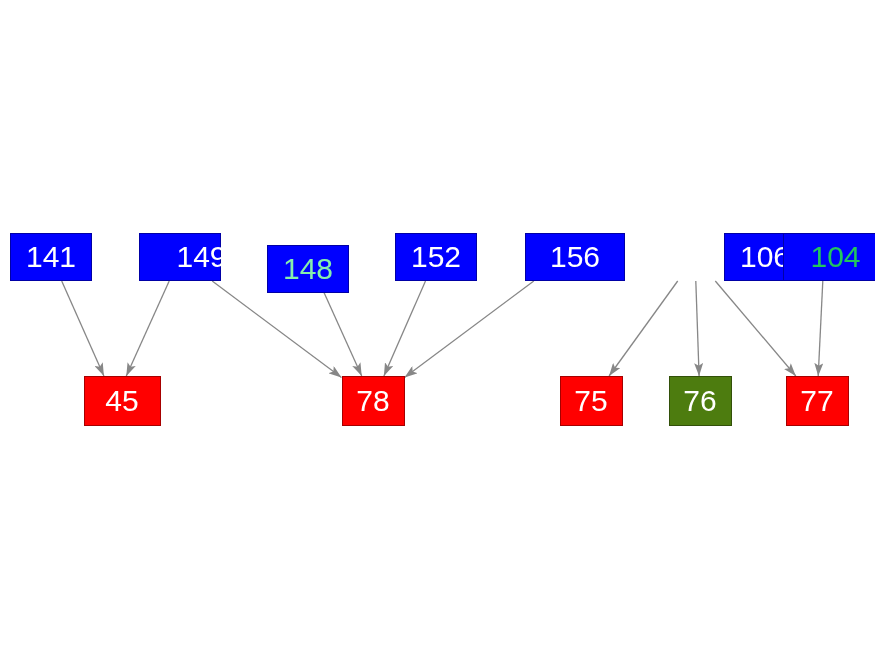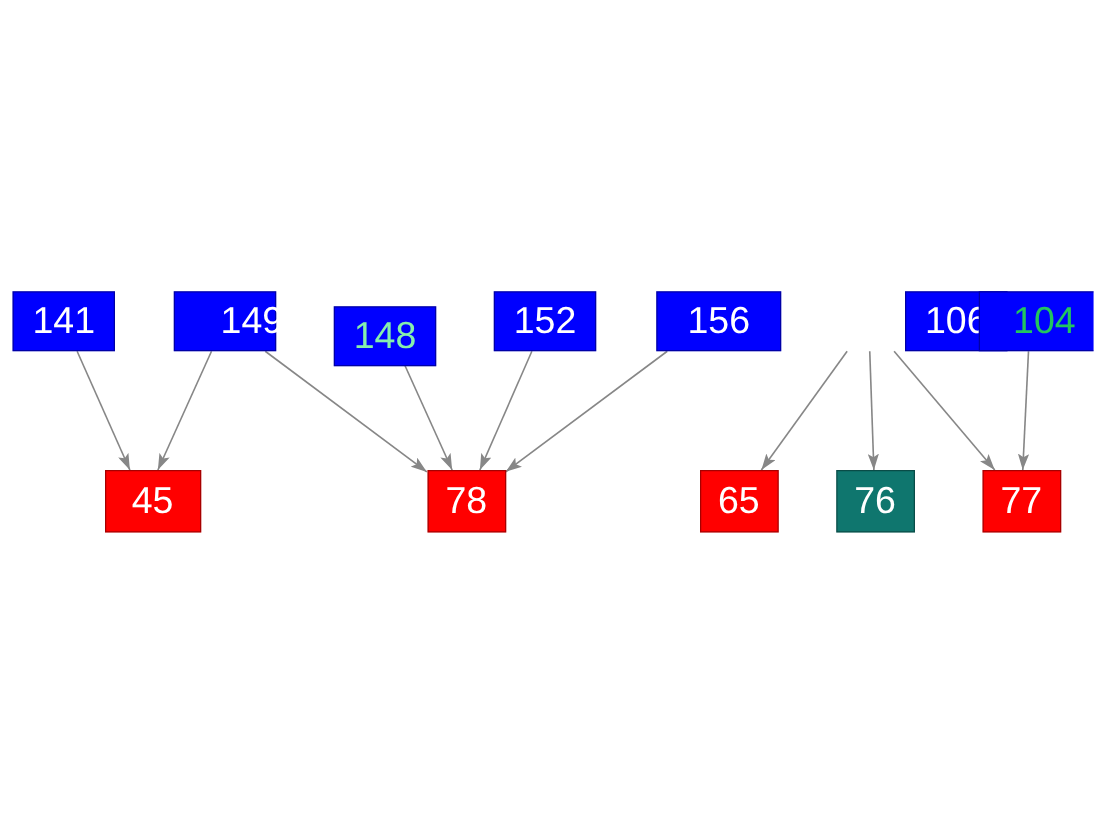--- a/index.html
+++ b/index.html
@@ -69,7 +69,7 @@
       <div class="node" style="left: 783px; top: 233px; width: 105px; height: 48px; background: rgb(0, 0, 255); color: #22c55e;">104</div>
       <div class="node" style="left: 83.5px; top: 376px; width: 77px; height: 50px; background: rgb(255, 0, 0); color: rgb(255, 255, 255);">45</div>
       <div class="node" style="left: 341.5px; top: 376px; width: 63px; height: 50px; background: rgb(255, 0, 0); color: rgb(255, 255, 255);">78</div>
-      <div class="node" style="left: 559.5px; top: 376px; width: 63px; height: 50px; background: rgb(255, 0, 0); color: rgb(255, 255, 255);">65</div>
+      <div class="node" style="left: 559.5px; top: 376px; width: 63px; height: 50px; background: rgb(255, 0, 0); color: rgb(255, 255, 255);">75</div>
       <div class="node" style="left: 668.5px; top: 376px; width: 63px; height: 50px; background: #0f766e; color: rgb(255, 255, 255);">76</div>
       <div class="node" style="left: 785.5px; top: 376px; width: 63px; height: 50px; background: rgb(255, 0, 0); color: rgb(255, 255, 255);">77</div>
     </div>

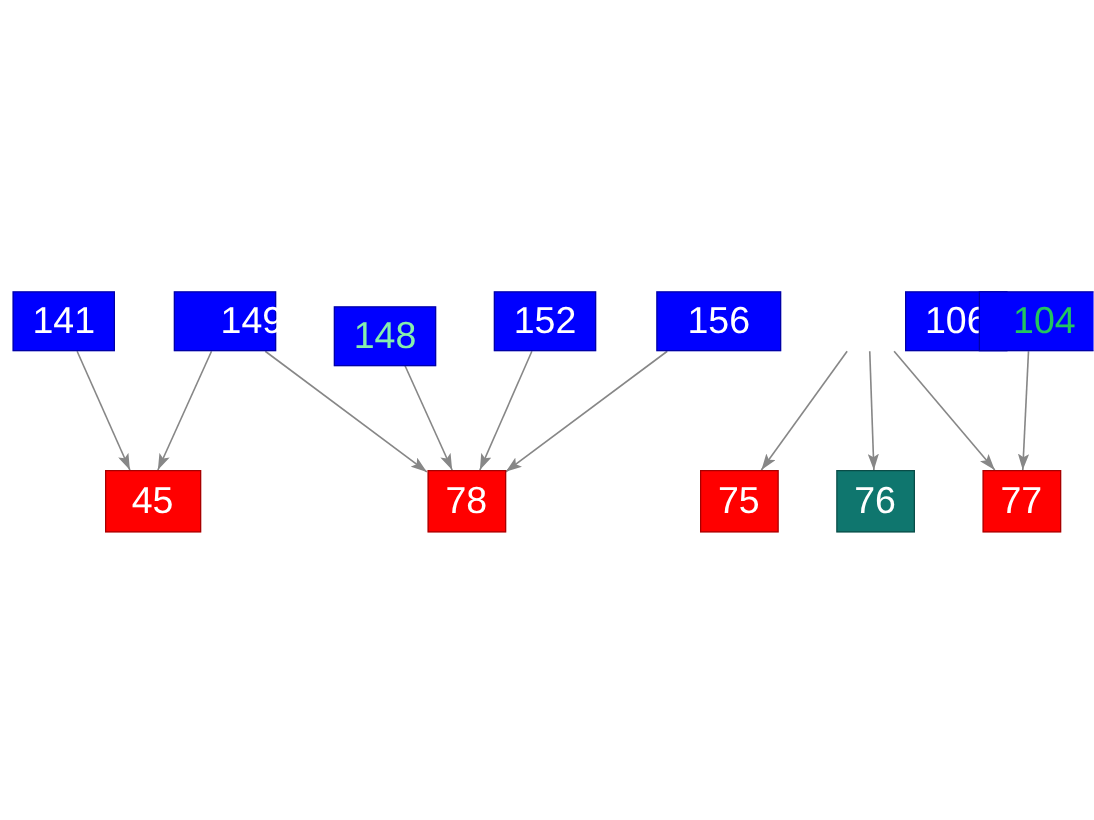--- a/index.html
+++ b/index.html
@@ -70,7 +70,7 @@
       <div class="node" style="left: 83.5px; top: 376px; width: 77px; height: 50px; background: rgb(255, 0, 0); color: rgb(255, 255, 255);">45</div>
       <div class="node" style="left: 341.5px; top: 376px; width: 63px; height: 50px; background: rgb(255, 0, 0); color: rgb(255, 255, 255);">78</div>
       <div class="node" style="left: 559.5px; top: 376px; width: 63px; height: 50px; background: rgb(255, 0, 0); color: rgb(255, 255, 255);">75</div>
-      <div class="node" style="left: 668.5px; top: 376px; width: 63px; height: 50px; background: #0f766e; color: rgb(255, 255, 255);">76</div>
+      <div class="node" style="left: 668.5px; top: 376px; width: 63px; height: 50px; background: #4d7c0f; color: rgb(255, 255, 255);">76</div>
       <div class="node" style="left: 785.5px; top: 376px; width: 63px; height: 50px; background: rgb(255, 0, 0); color: rgb(255, 255, 255);">77</div>
     </div>
 </div>

